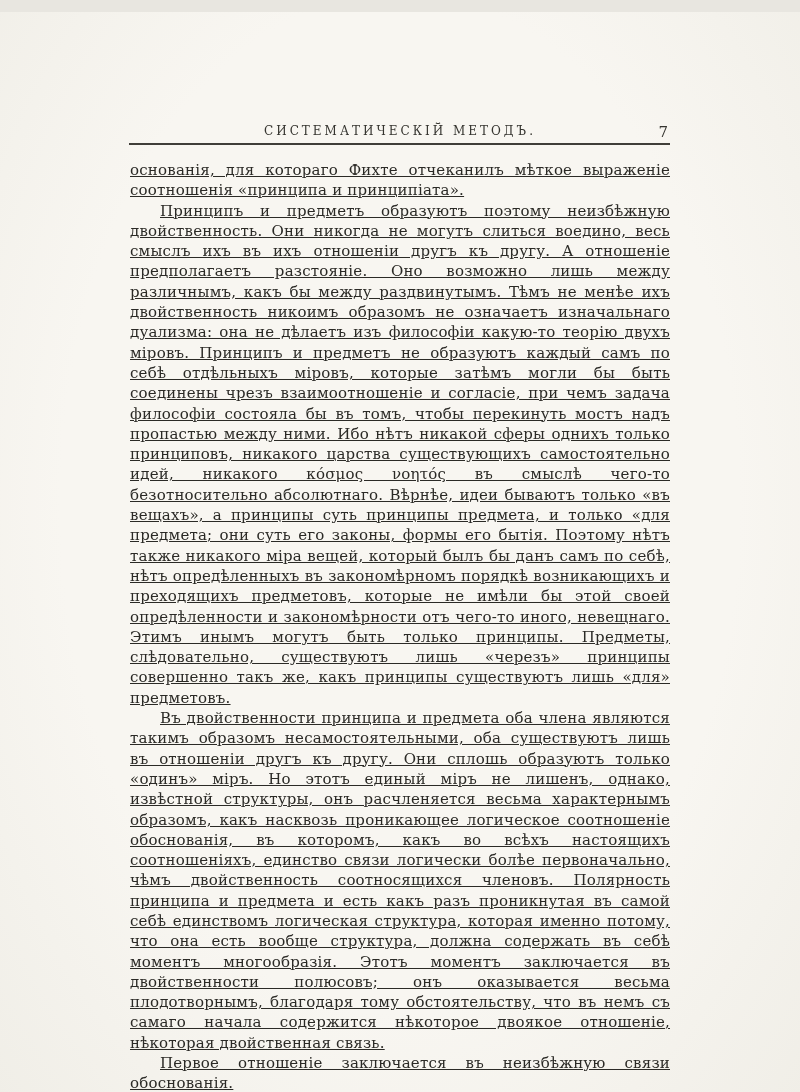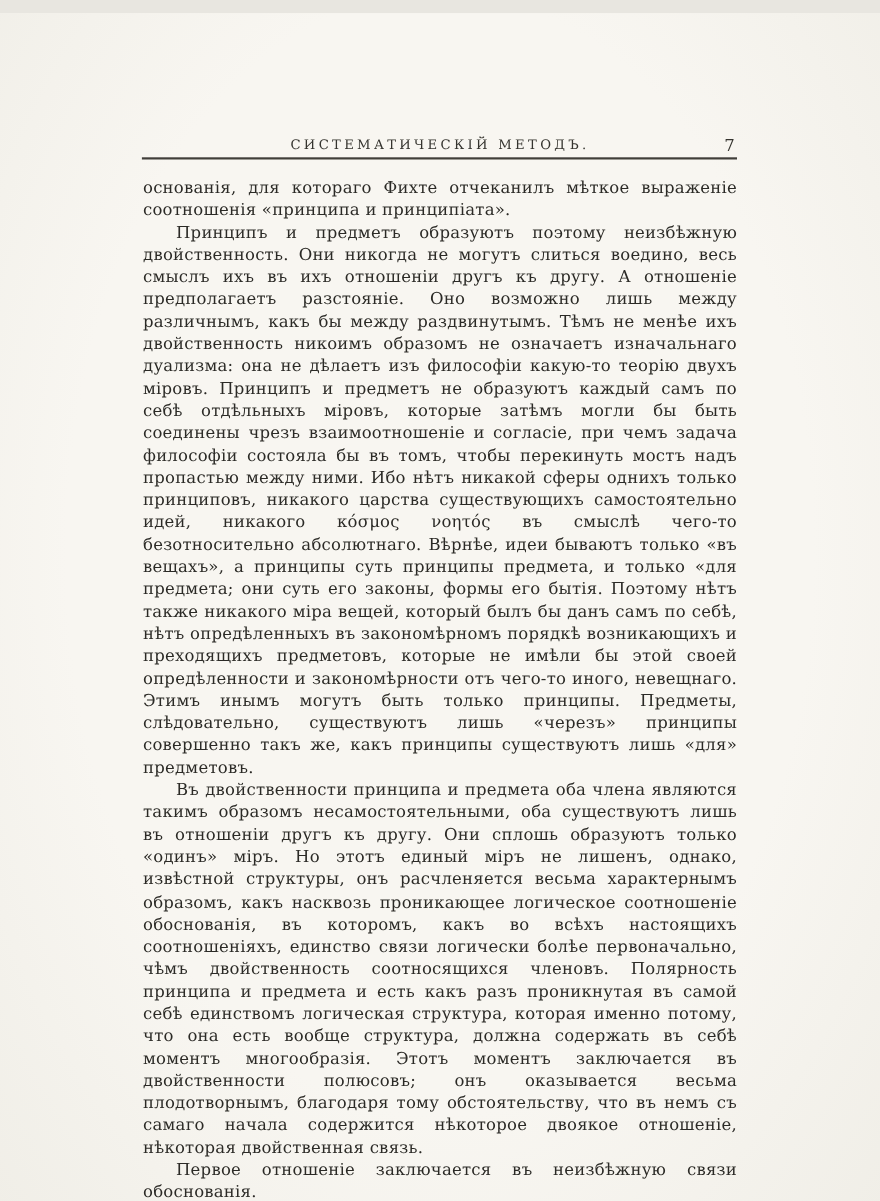--- a/index.html
+++ b/index.html
@@ -66,6 +66,7 @@
   .body-text p {
     margin: 0;
     padding: 0;
+    text-decoration: underline;
   }
   .body-text p.indent {
     text-indent: 30px;

